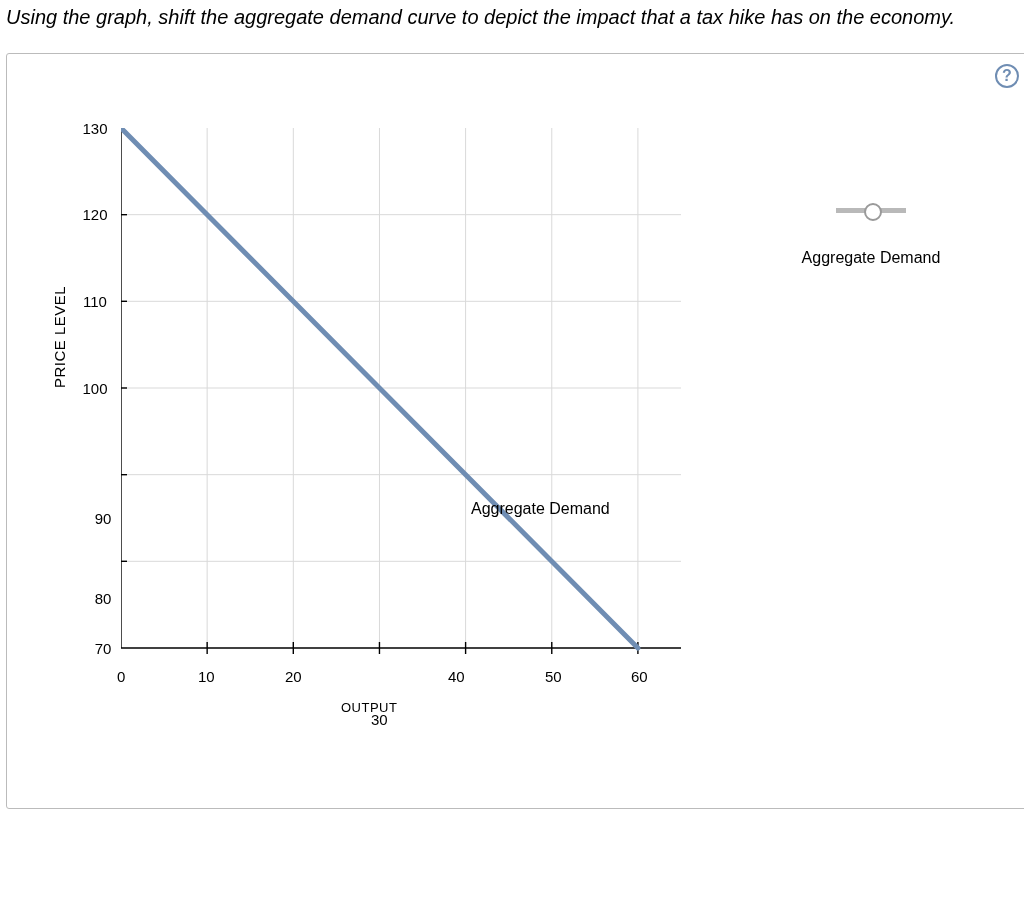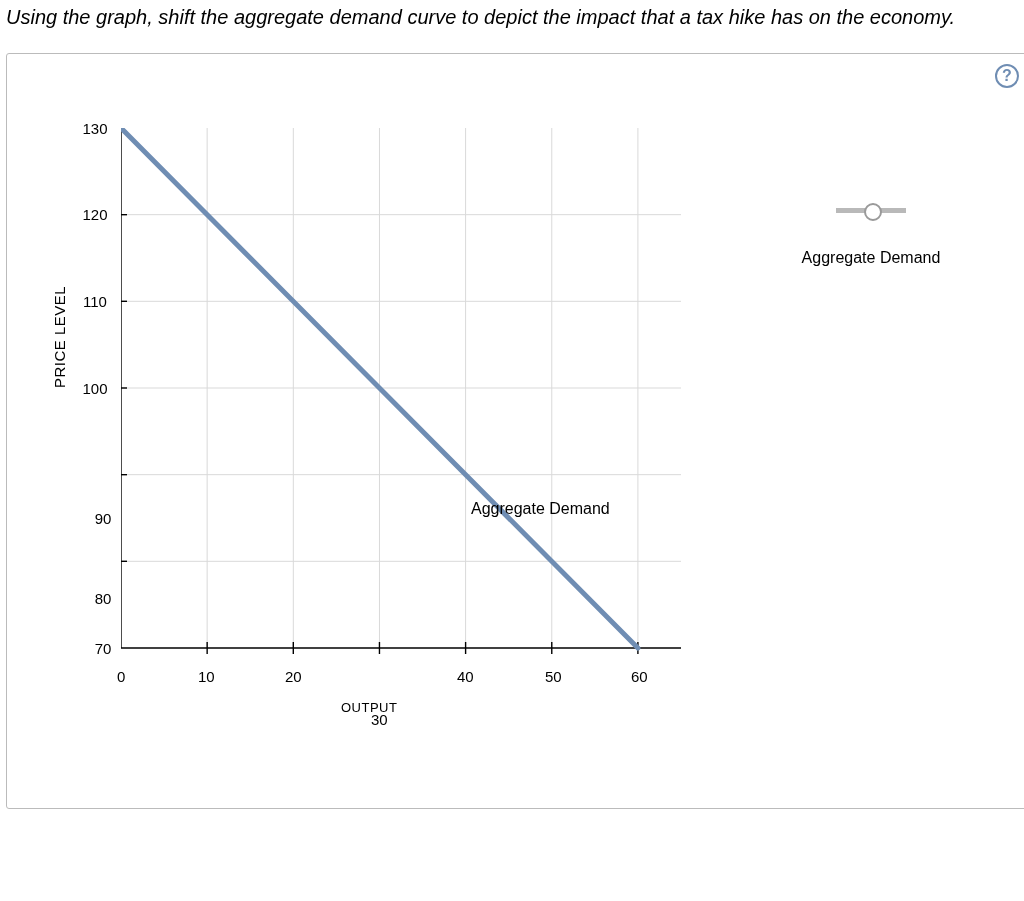--- a/index.html
+++ b/index.html
@@ -154,7 +154,7 @@
       <div class="x-tick" style="left:157px; top:540px;text-align:center;">10</div>
       <div class="x-tick" style="left:244px; top:540px;">20</div>
       <div class="x-tick" style="left:330px; top:540px;margin-top:43px;">30</div>
-      <div class="x-tick" style="left:416px; top:540px;">40</div>
+      <div class="x-tick" style="left:407px; top:540px;">40</div>
       <div class="x-tick" style="left:504px; top:540px;">50</div>
       <div class="x-tick" style="left:590px; top:540px;">60</div>
 

